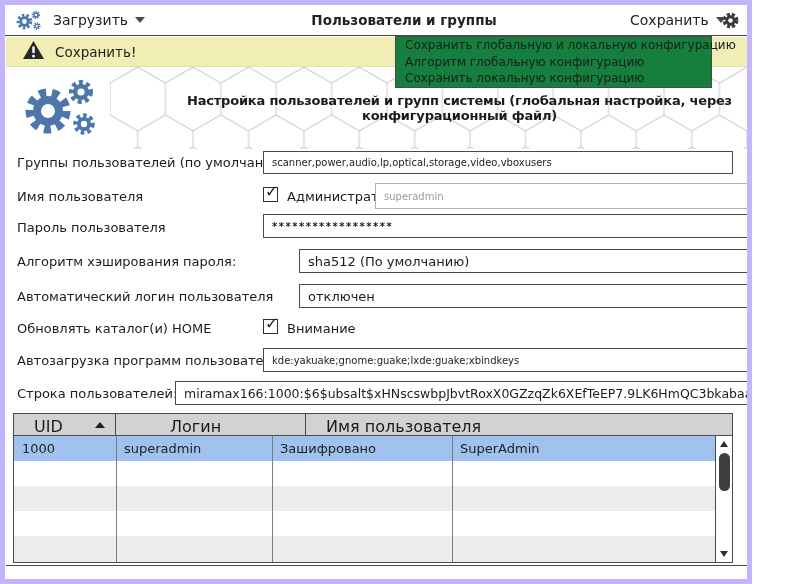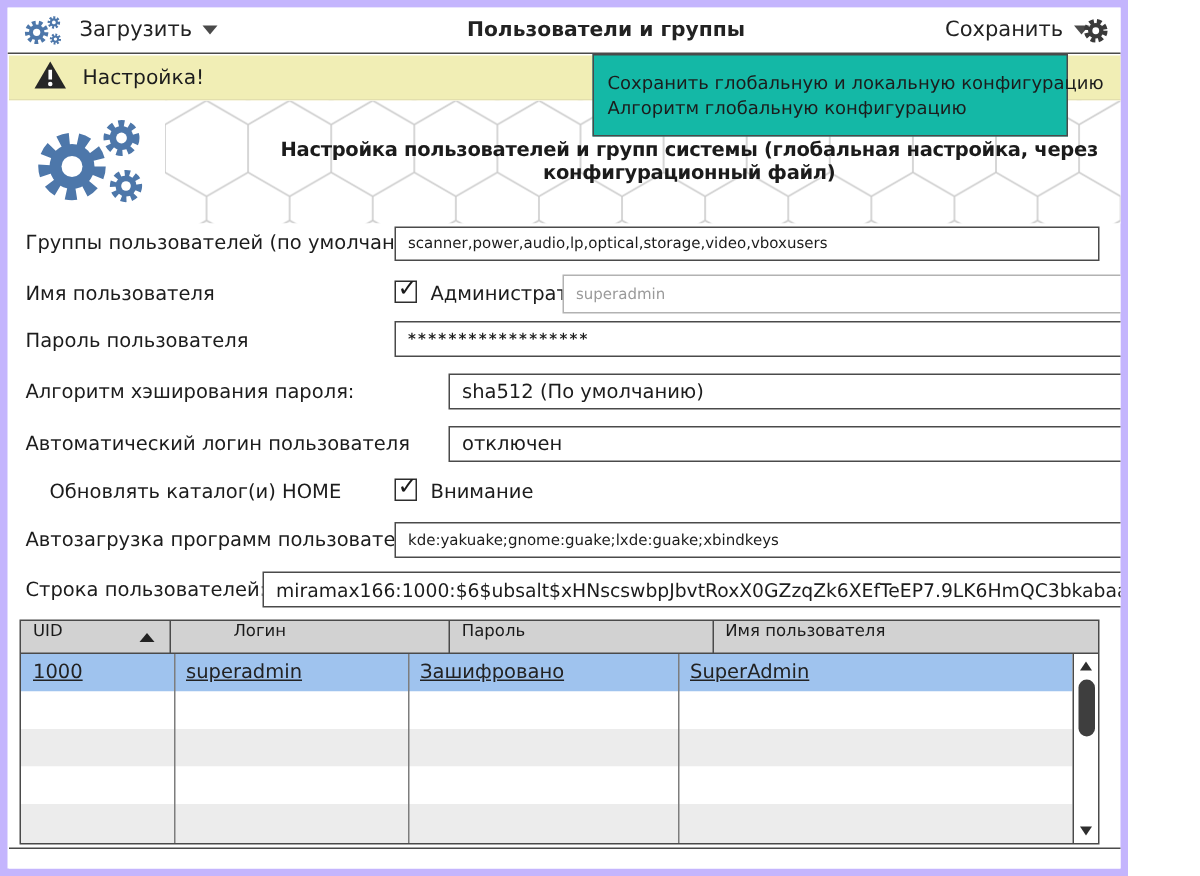--- a/index.html
+++ b/index.html
@@ -168,7 +168,7 @@
         <circle cx="11.5" cy="16" r="1.5" fill="#fff"></circle>
       </svg>
     </span>
-    <span class="warn-text">Настройка!</span>
+    <span class="warn-text">Сохранить!</span>
   </div>
 
   <div class="save-menu">

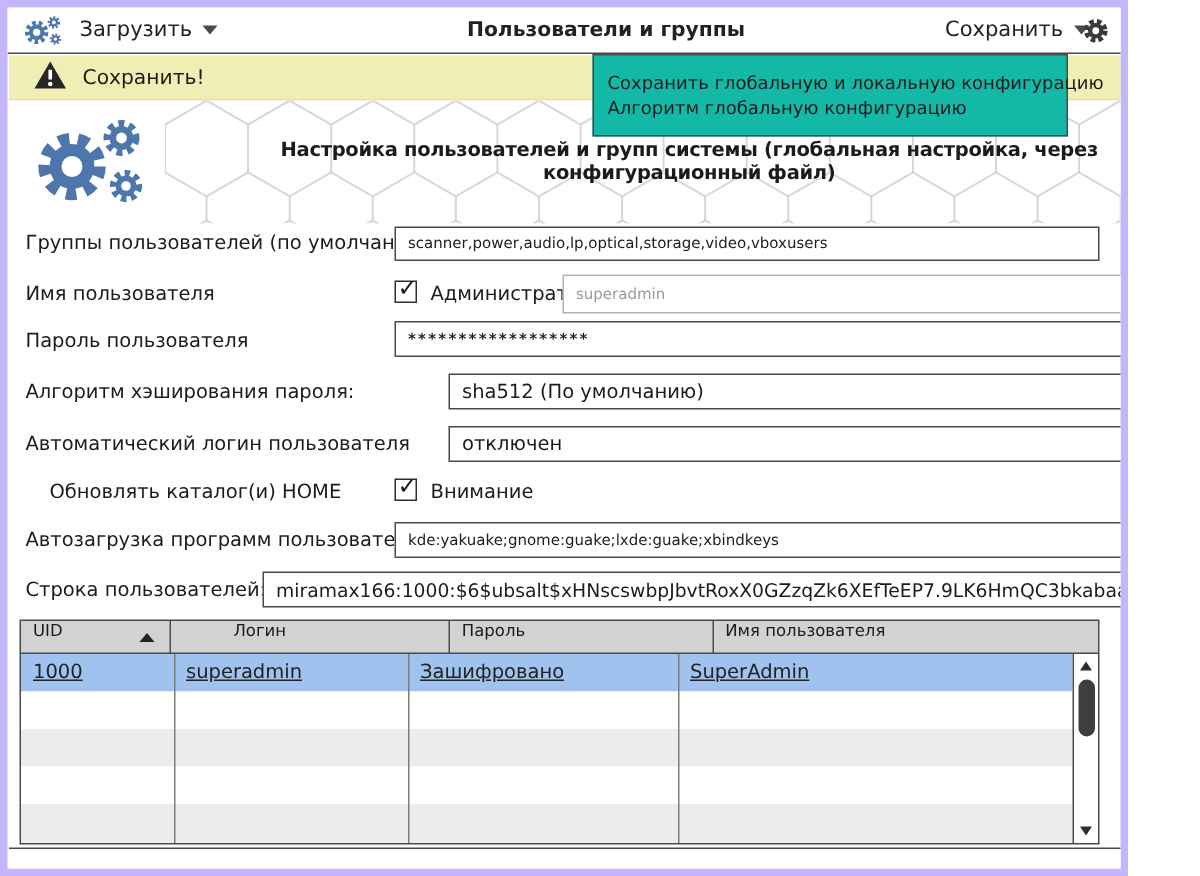--- a/index.html
+++ b/index.html
@@ -34,7 +34,7 @@
 
   
   .save-menu { position:absolute; left:390px; top:31px; width:317px;
-               background:#14b8a6; border:1px solid #4a4a4a; z-index:50; padding:10px 0; }
+               background:#15803d; border:1px solid #4a4a4a; z-index:50; padding:0 0; }
   .save-menu .mi { font-size:12px; line-height:16.5px; padding:0 9px;
                    white-space:nowrap; color:#1c1c1c; cursor:default; }
 

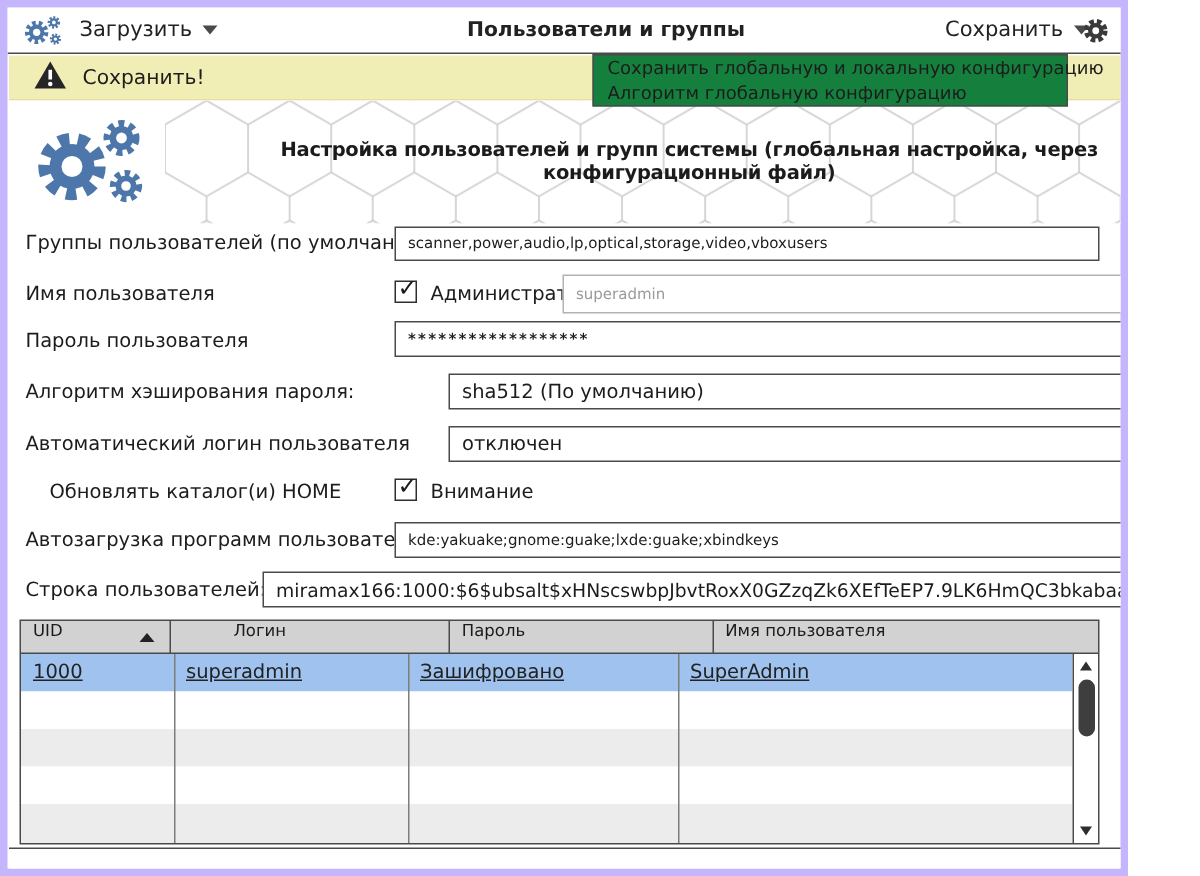--- a/index.html
+++ b/index.html
@@ -174,6 +174,7 @@
   <div class="save-menu">
     <div class="mi">Сохранить глобальную и локальную конфигурацию</div>
     <div class="mi">Алгоритм глобальную конфигурацию</div>
+    <div class="mi">Сохранить локальную конфигурацию</div>
   </div>
 
   <div class="hero">

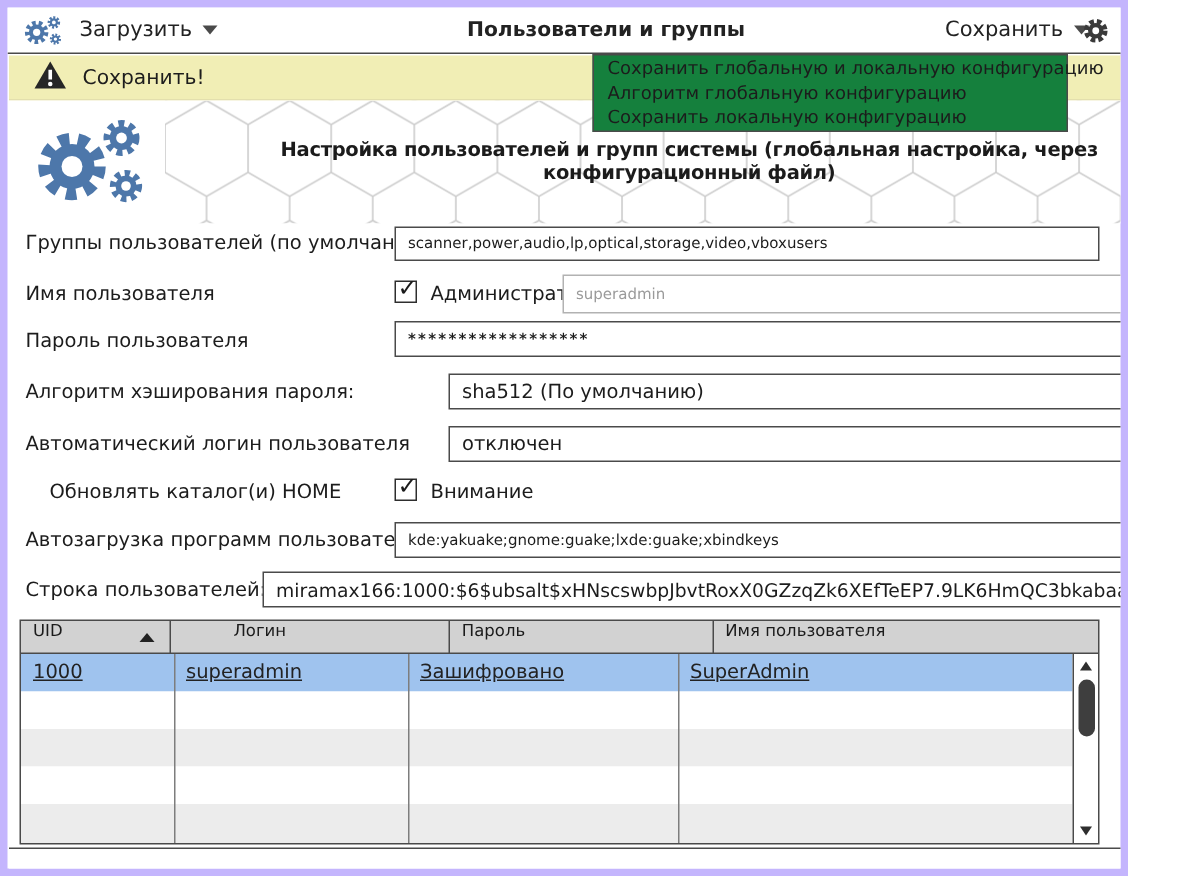--- a/index.html
+++ b/index.html
@@ -237,7 +237,7 @@
       </span>
   </div>
 
-  <div class="flabel" style="top:316px;margin-left:16px;">Обновлять каталог(и) HOME</div>
+  <div class="flabel" style="top:316px;">Обновлять каталог(и) HOME</div>
   <span class="cb" style="left:258px; top:314px;">
     <span class="tick">✓</span>
   </span>

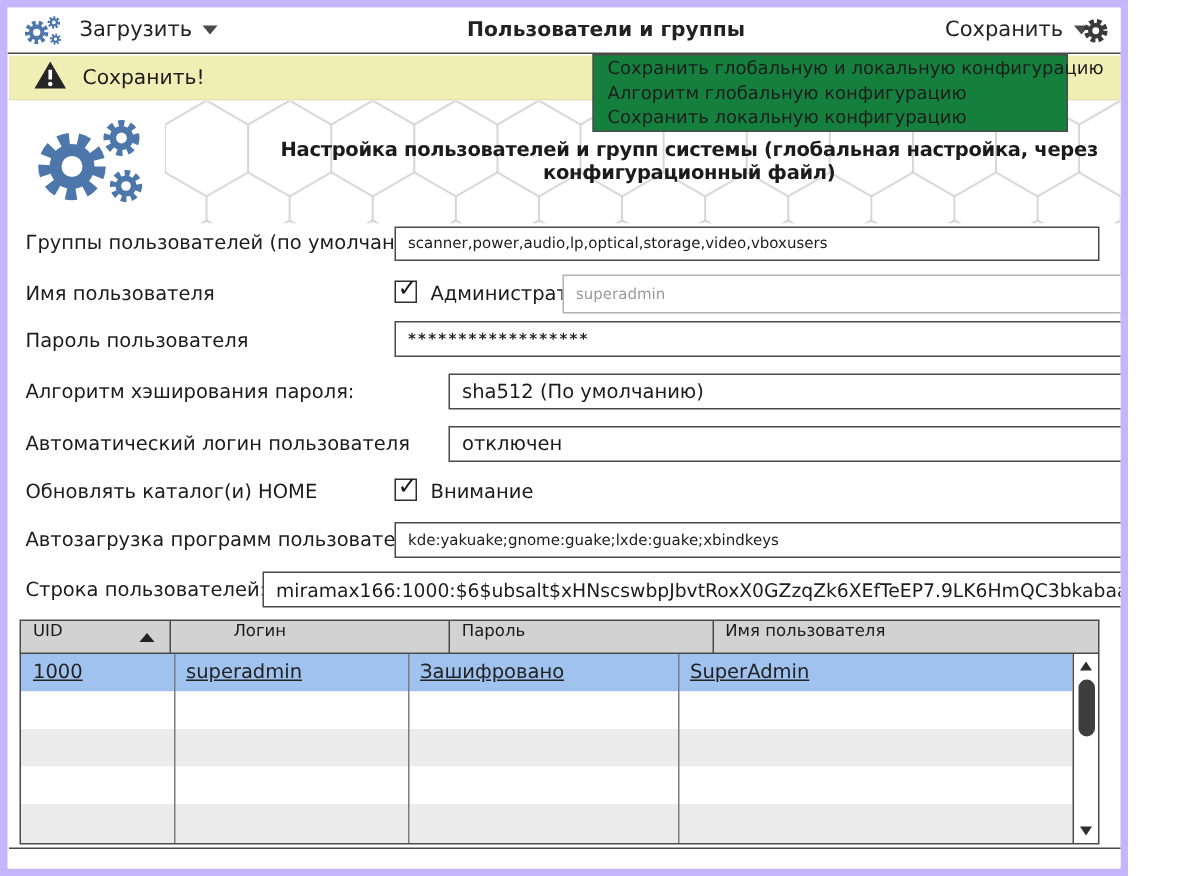--- a/index.html
+++ b/index.html
@@ -77,8 +77,8 @@
             border:1px solid #4a4a4a; background:#fff; }
   .thead { position:absolute; left:0; top:0; width:718px; height:22px;
            background:#d2d2d2; border-bottom:1px solid #4a4a4a; display:flex; }
-  .th { height:22px; font-size:11px; color:#1b1b1b; display:flex; align-items:flex-start;
-        padding-left:8px; border-right:1px solid #4a4a4a; position:relative; }
+  .th { height:22px; font-size:16px; color:#1b1b1b; display:flex; align-items:flex-end;
+        padding-left:20px; border-right:1px solid #4a4a4a; position:relative; }
   .th:last-child { border-right:none; }
   .sort-up { width:0; height:0; border-left:5px solid transparent;
              border-right:5px solid transparent; border-bottom:6px solid #222;

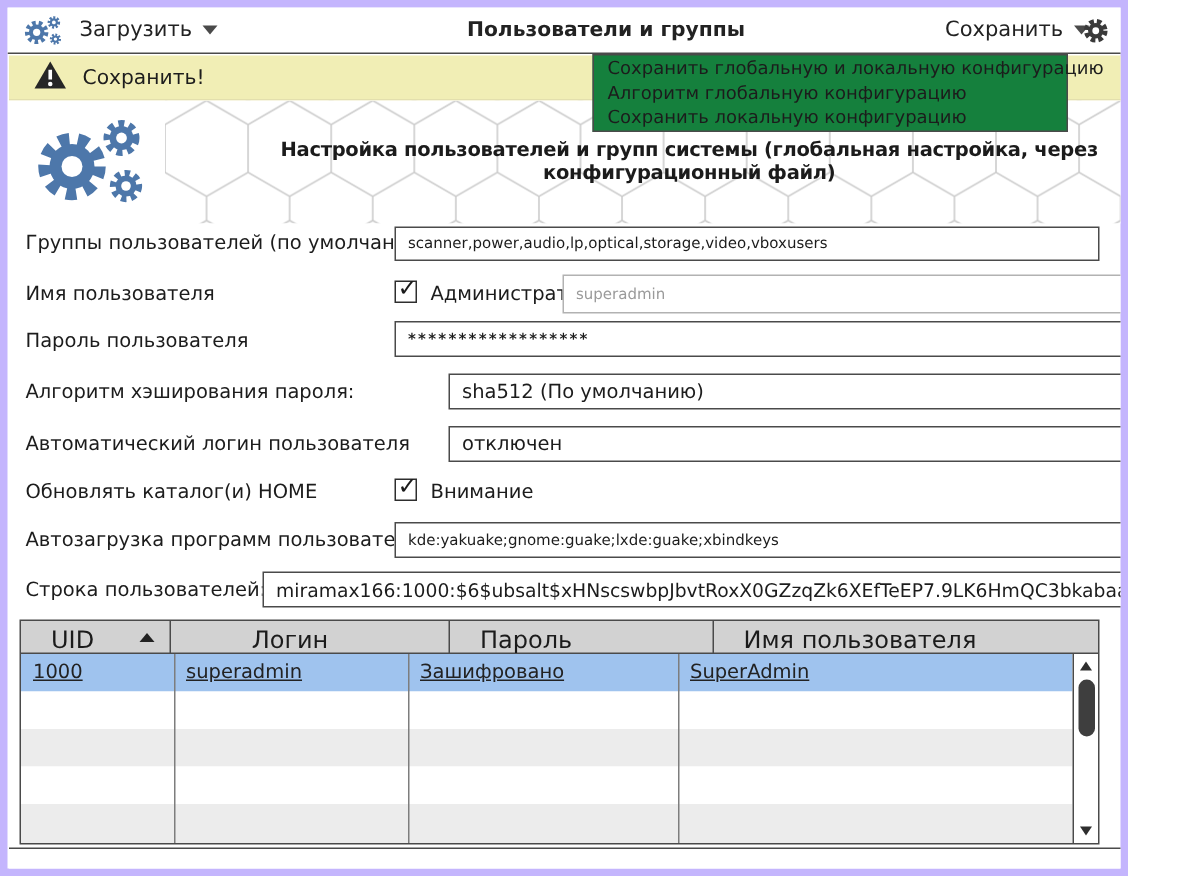--- a/index.html
+++ b/index.html
@@ -258,9 +258,6 @@
       <div class="th" style="width:156px;margin-left:34px;">
         <span>Логин</span>
       </div>
-      <div class="th" style="width:180px;">
-        <span>Пароль</span>
-      </div>
       <div class="th" style="width:263px;">
         <span>Имя пользователя</span>
       </div>

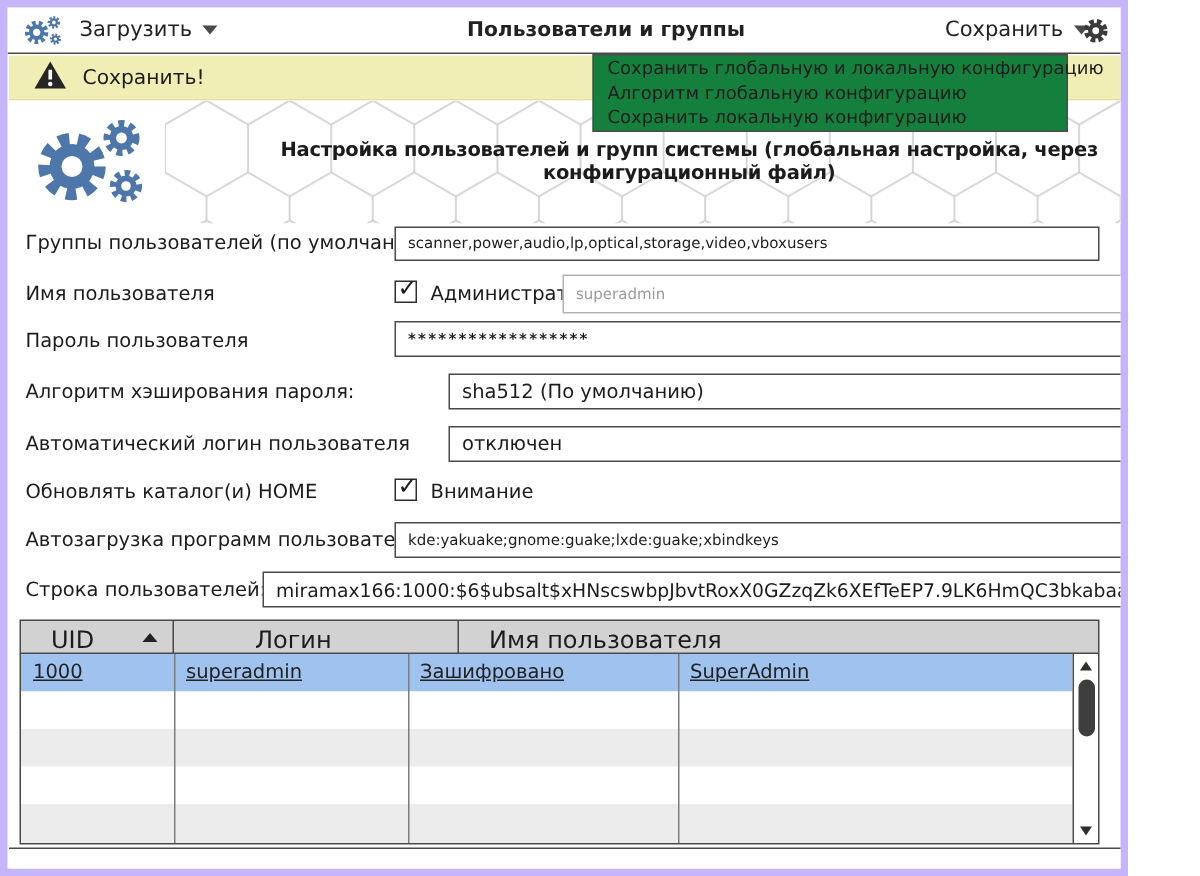--- a/index.html
+++ b/index.html
@@ -83,7 +83,7 @@
   .sort-up { width:0; height:0; border-left:5px solid transparent;
              border-right:5px solid transparent; border-bottom:6px solid #222;
              position:absolute; right:10px; top:8px; }
-  .trow { position:absolute; left:0; width:701px; height:25px; display:flex;text-decoration:underline; }
+  .trow { position:absolute; left:0; width:701px; height:25px; display:flex; }
   .td { height:25px; font-size:13px; display:flex; align-items:center; padding-left:8px;
         overflow:hidden; white-space:nowrap; }
   .col-sep { position:absolute; top:22px; bottom:0; width:1px; background:#7d7d7d; }

